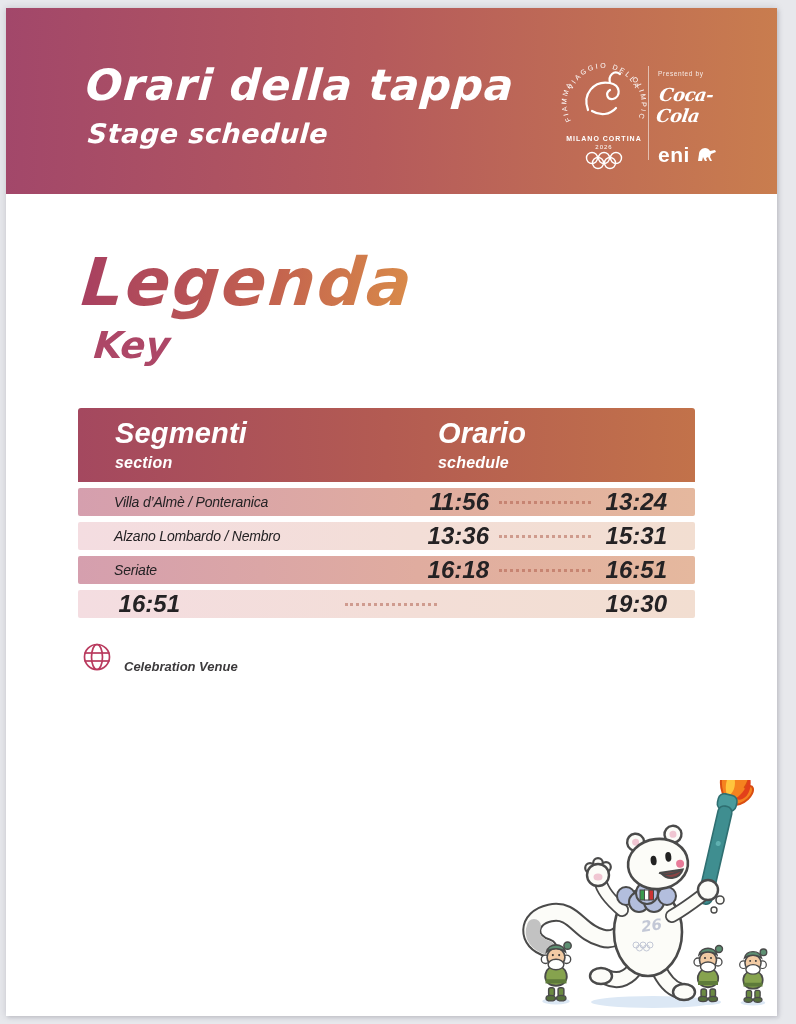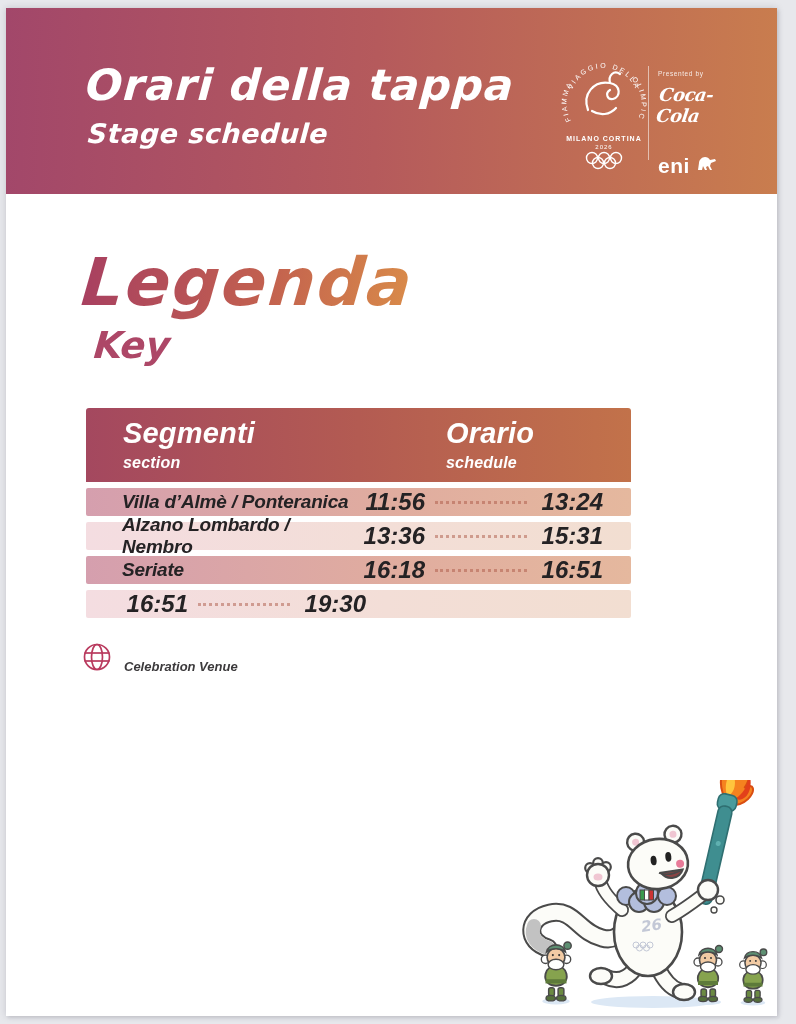--- a/index.html
+++ b/index.html
@@ -47,7 +47,7 @@
     font-family:"DejaVu Serif", serif; font-style:italic; font-weight:700;
     font-size:18px; letter-spacing:-.5px; transform:skewX(-8deg); width:90px;
   }
-  .eni-row { margin-top:28px; display:flex; align-items:flex-start; gap:4px; }
+  .eni-row { margin-top:17px; display:flex; align-items:center; gap:4px; }
   .eni-text { font-size:21px; font-weight:700; letter-spacing:.5px; }
   
   .legend-title {

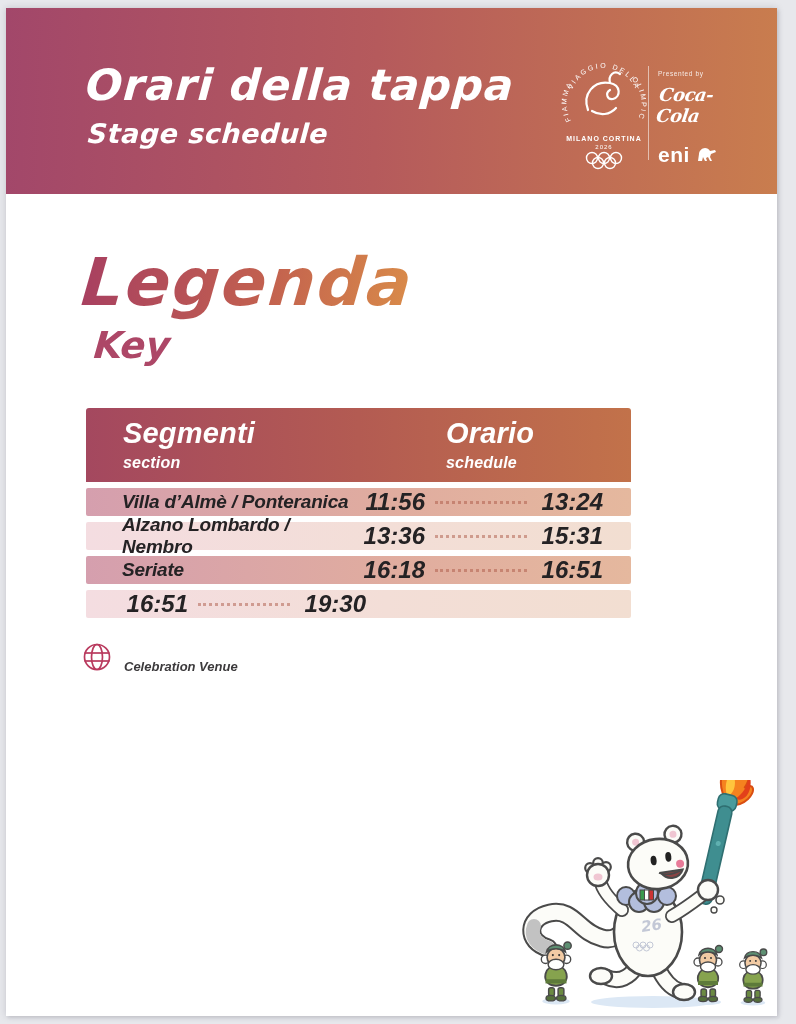--- a/index.html
+++ b/index.html
@@ -66,7 +66,7 @@
     transform:skewX(-5deg);
   }
   
-  .sched-table { position:absolute; left:80px; top:400px; width:545px; }
+  .sched-table { position:absolute; left:72px; top:400px; width:617px; }
   .thead {
     position:relative; height:74px; border-radius:3px 3px 0 0;
     background:linear-gradient(90deg,#a4485f 0%,#b35b52 50%,#c2724a 100%);

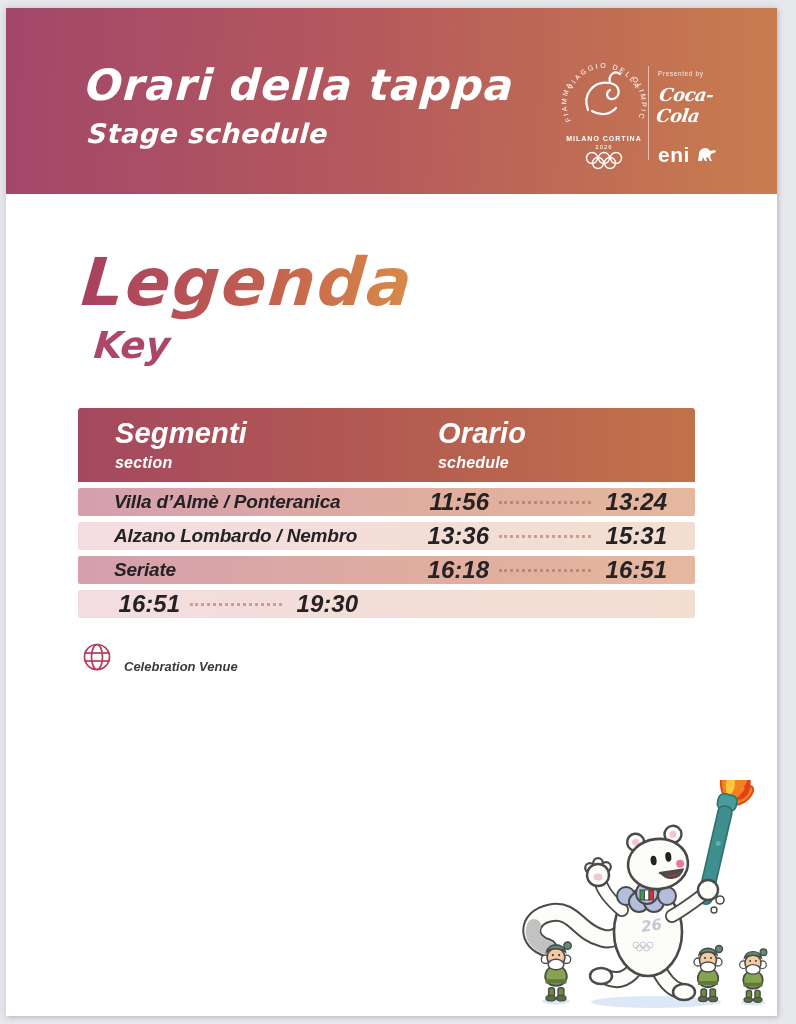--- a/index.html
+++ b/index.html
@@ -89,7 +89,7 @@
   .trow.dark { background:linear-gradient(90deg,#d59fae 0%,#e0ac9f 55%,#e5b89e 100%); }
   .trow.light { background:linear-gradient(90deg,#f4dde1 0%,#f3ded7 55%,#f2ded1 100%); }
   .seg-name {
-    flex:1; font-style:italic; font-weight:700; font-size:19px; color:#242224;
+    flex:1; font-style:italic; font-weight:400; font-size:14px; color:#242224;
     letter-spacing:-.2px;
   }
   .t-start, .t-end {

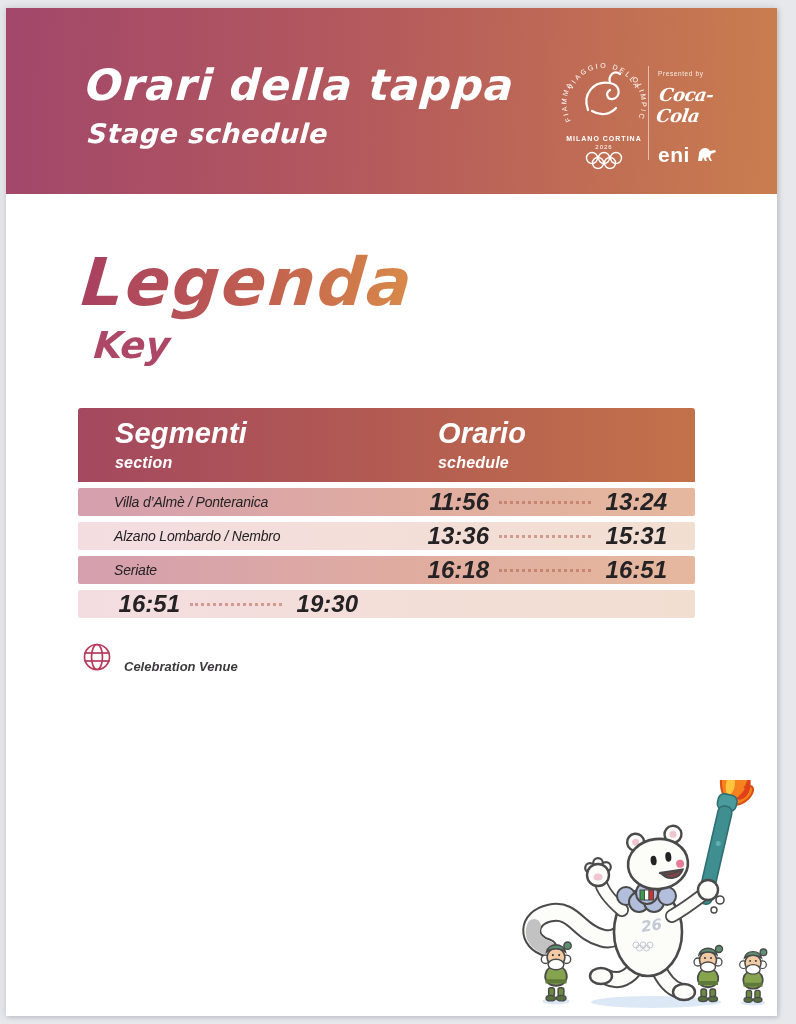--- a/index.html
+++ b/index.html
@@ -87,7 +87,7 @@
   }
   .trow:first-of-type { margin-top:5px; }
   .trow.dark { background:linear-gradient(90deg,#d59fae 0%,#e0ac9f 55%,#e5b89e 100%); }
-  .trow.light { background:linear-gradient(90deg,#f4dde1 0%,#f3ded7 55%,#f2ded1 100%); }
+  .trow.light { background:linear-gradient(90deg,#f4dde1 0%,#f3ded7 55%,#f2ded1 100%);justify-content:space-between; }
   .seg-name {
     flex:1; font-style:italic; font-weight:400; font-size:14px; color:#242224;
     letter-spacing:-.2px;

